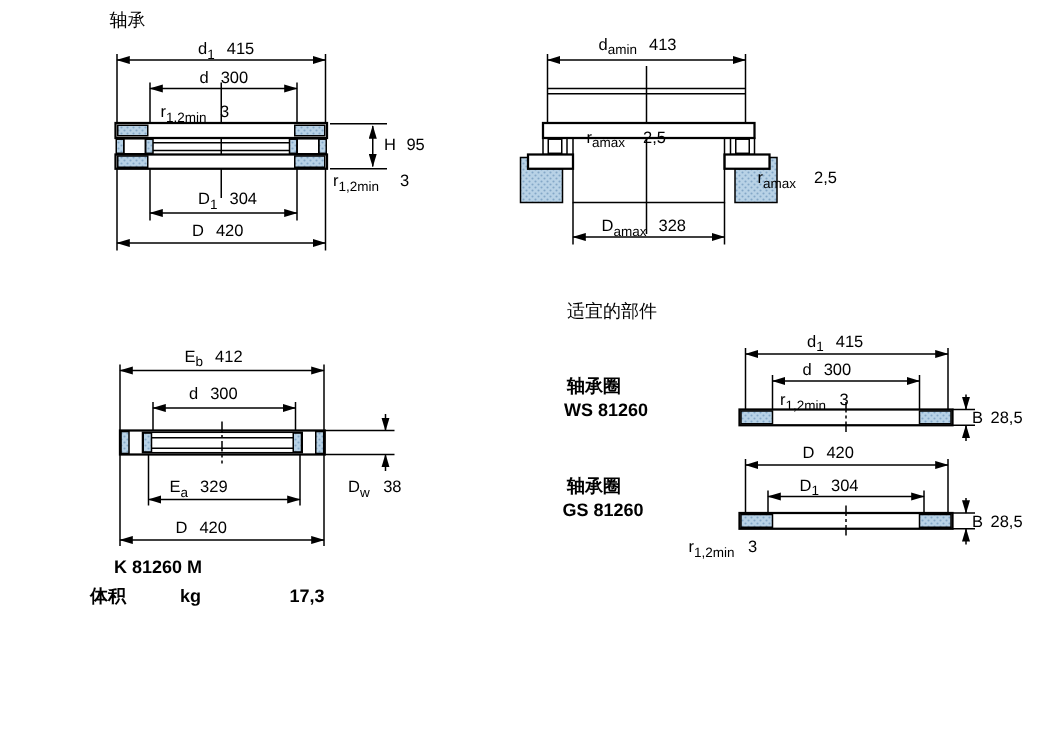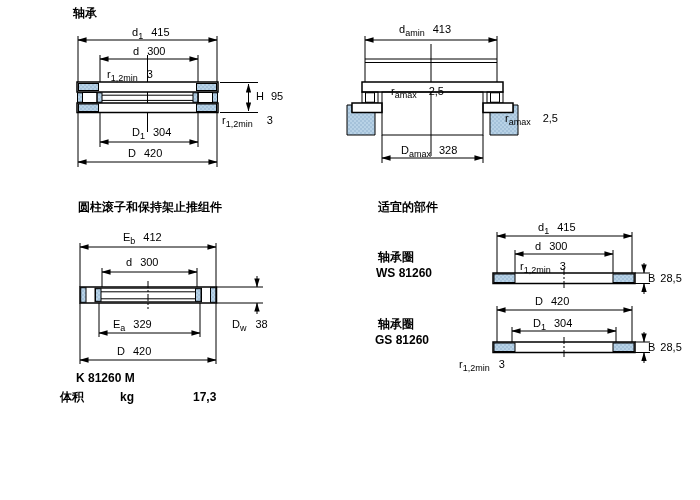--- a/index.html
+++ b/index.html
@@ -6,7 +6,7 @@
   .canvas{position:relative;width:700px;height:500px;background:#fff;
           font-family:"Liberation Sans","DejaVu Sans",sans-serif;color:#000;}
   .lbl{position:absolute;font-size:12px;line-height:13px;white-space:nowrap;font-weight:bold;}
-  .bold{font-weight:bold;}
+  .bold{font-weight:normal;}
   svg{position:absolute;left:0;top:0;}
   svg text{font-family:"Liberation Sans","DejaVu Sans",sans-serif;font-size:11px;fill:#000;}
   svg .sub{font-size:9px;}

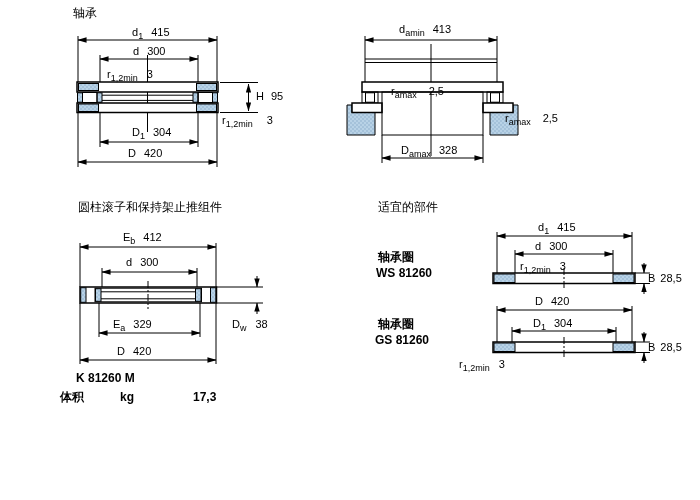--- a/index.html
+++ b/index.html
@@ -182,7 +182,6 @@
 </svg>
 
 <div class="lbl bold" style="left:73px;top:7px">轴承</div>
-<div class="lbl bold" style="left:78px;top:201px">圆柱滚子和保持架止推组件</div>
 <div class="lbl bold" style="left:378px;top:201px">适宜的部件</div>
 
 <div class="lbl" style="left:378px;top:251px">轴承圈</div>

